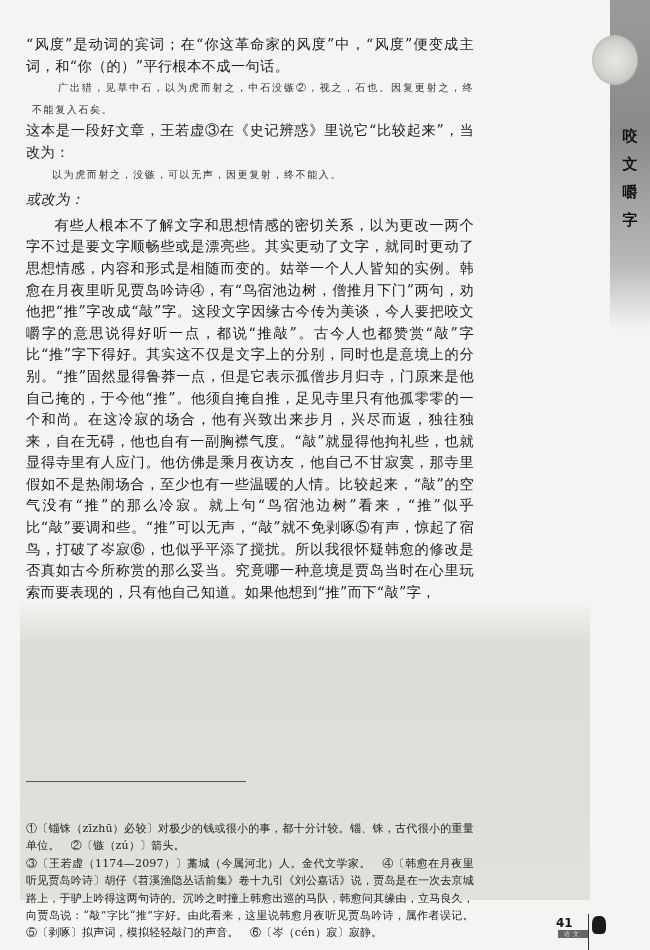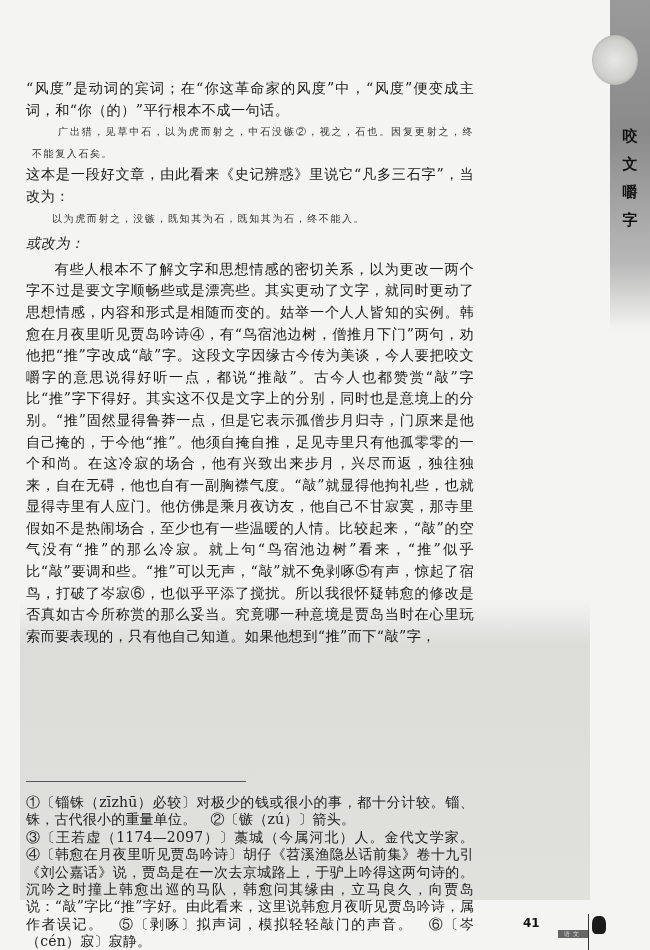--- a/index.html
+++ b/index.html
@@ -30,7 +30,7 @@
   .side-title span { display:block; }
   .content {
     position:absolute; left:26px; top:34px; width:448px;
-    font-size:14.2px; line-height:21.6px; letter-spacing:0.4px;margin-top:44px;
+    font-size:14.2px; line-height:21.6px; letter-spacing:0.4px;
   }
   p { margin:0; text-align:justify; }
   p.indent { text-indent:2em; }

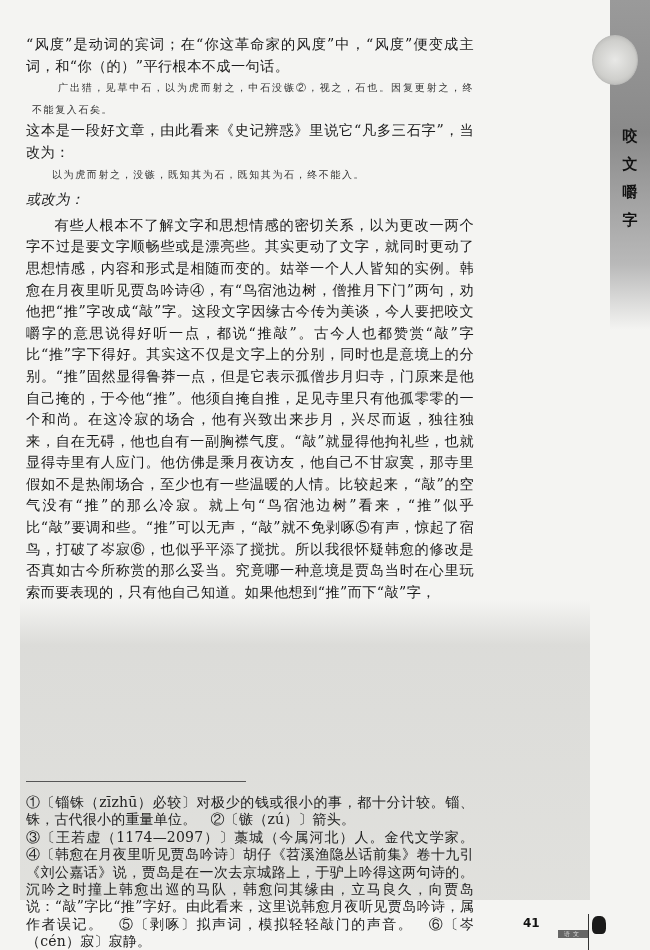--- a/index.html
+++ b/index.html
@@ -78,7 +78,7 @@
 <div class="content">
   <p>“风度”是动词的宾词；在“你这革命家的风度”中，“风度”便变成主词，和“你（的）”平行根本不成一句话。</p>
   <p class="quote wrap">广出猎，见草中石，以为虎而射之，中石没镞②，视之，石也。因复更射之，终不能复入石矣。</p>
-  <p>这本是一段好文章，由此看来《史记辨惑》里说它“凡多三石字”，当改为：</p>
+  <p>这本是一段好文章，王若虚③在《史记辨惑》里说它“比较起来”，当改为：</p>
   <p class="quote">以为虎而射之，没镞，既知其为石，既知其为石，终不能入。</p>
   <p style="margin-top:4px;margin-bottom:4px;font-style:italic;">或改为：</p>
   <p class="indent">有些人根本不了解文字和思想情感的密切关系，以为更改一两个字不过是要文字顺畅些或是漂亮些。其实更动了文字，就同时更动了思想情感，内容和形式是相随而变的。姑举一个人人皆知的实例。韩愈在月夜里听见贾岛吟诗④，有“鸟宿池边树，僧推月下门”两句，劝他把“推”字改成“敲”字。这段文字因缘古今传为美谈，今人要把咬文嚼字的意思说得好听一点，都说“推敲”。古今人也都赞赏“敲”字比“推”字下得好。其实这不仅是文字上的分别，同时也是意境上的分别。“推”固然显得鲁莽一点，但是它表示孤僧步月归寺，门原来是他自己掩的，于今他“推”。他须自掩自推，足见寺里只有他孤零零的一个和尚。在这冷寂的场合，他有兴致出来步月，兴尽而返，独往独来，自在无碍，他也自有一副胸襟气度。“敲”就显得他拘礼些，也就显得寺里有人应门。他仿佛是乘月夜访友，他自己不甘寂寞，那寺里假如不是热闹场合，至少也有一些温暖的人情。比较起来，“敲”的空气没有“推”的那么冷寂。就上句“鸟宿池边树”看来，“推”似乎比“敲”要调和些。“推”可以无声，“敲”就不免剥啄⑤有声，惊起了宿鸟，打破了岑寂⑥，也似乎平添了搅扰。所以我很怀疑韩愈的修改是否真如古今所称赏的那么妥当。究竟哪一种意境是贾岛当时在心里玩索而要表现的，只有他自己知道。如果他想到“推”而下“敲”字，</p>

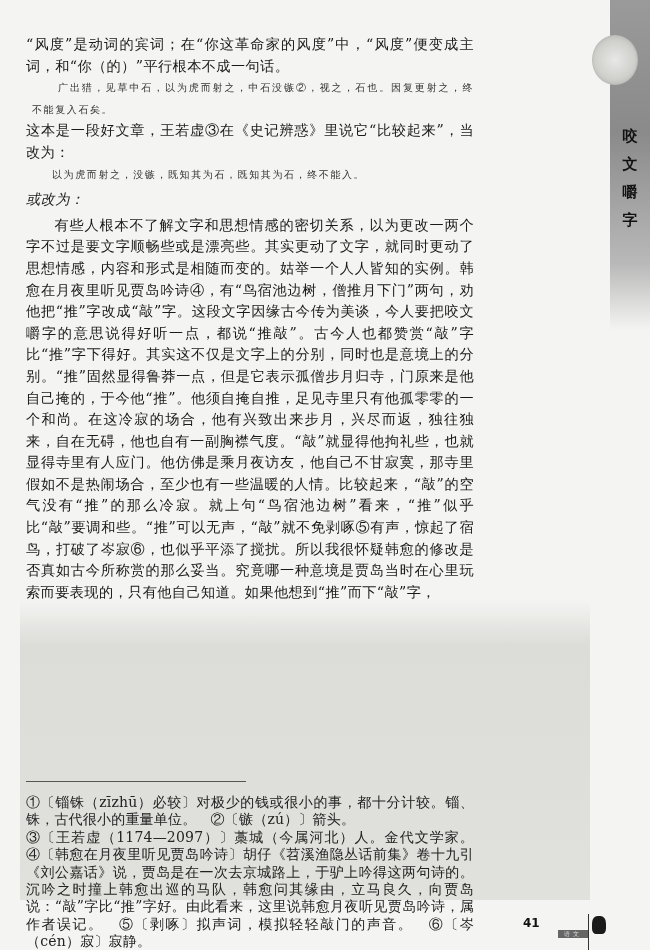--- a/index.html
+++ b/index.html
@@ -79,7 +79,7 @@
   <p>“风度”是动词的宾词；在“你这革命家的风度”中，“风度”便变成主词，和“你（的）”平行根本不成一句话。</p>
   <p class="quote wrap">广出猎，见草中石，以为虎而射之，中石没镞②，视之，石也。因复更射之，终不能复入石矣。</p>
   <p>这本是一段好文章，王若虚③在《史记辨惑》里说它“比较起来”，当改为：</p>
-  <p class="quote">以为虎而射之，没镞，既知其为石，既知其为石，终不能入。</p>
+  <p class="quote">以为虎而射之，没镞，可以无声，因更复射，终不能入。</p>
   <p style="margin-top:4px;margin-bottom:4px;font-style:italic;">或改为：</p>
   <p class="indent">有些人根本不了解文字和思想情感的密切关系，以为更改一两个字不过是要文字顺畅些或是漂亮些。其实更动了文字，就同时更动了思想情感，内容和形式是相随而变的。姑举一个人人皆知的实例。韩愈在月夜里听见贾岛吟诗④，有“鸟宿池边树，僧推月下门”两句，劝他把“推”字改成“敲”字。这段文字因缘古今传为美谈，今人要把咬文嚼字的意思说得好听一点，都说“推敲”。古今人也都赞赏“敲”字比“推”字下得好。其实这不仅是文字上的分别，同时也是意境上的分别。“推”固然显得鲁莽一点，但是它表示孤僧步月归寺，门原来是他自己掩的，于今他“推”。他须自掩自推，足见寺里只有他孤零零的一个和尚。在这冷寂的场合，他有兴致出来步月，兴尽而返，独往独来，自在无碍，他也自有一副胸襟气度。“敲”就显得他拘礼些，也就显得寺里有人应门。他仿佛是乘月夜访友，他自己不甘寂寞，那寺里假如不是热闹场合，至少也有一些温暖的人情。比较起来，“敲”的空气没有“推”的那么冷寂。就上句“鸟宿池边树”看来，“推”似乎比“敲”要调和些。“推”可以无声，“敲”就不免剥啄⑤有声，惊起了宿鸟，打破了岑寂⑥，也似乎平添了搅扰。所以我很怀疑韩愈的修改是否真如古今所称赏的那么妥当。究竟哪一种意境是贾岛当时在心里玩索而要表现的，只有他自己知道。如果他想到“推”而下“敲”字，</p>
 </div>

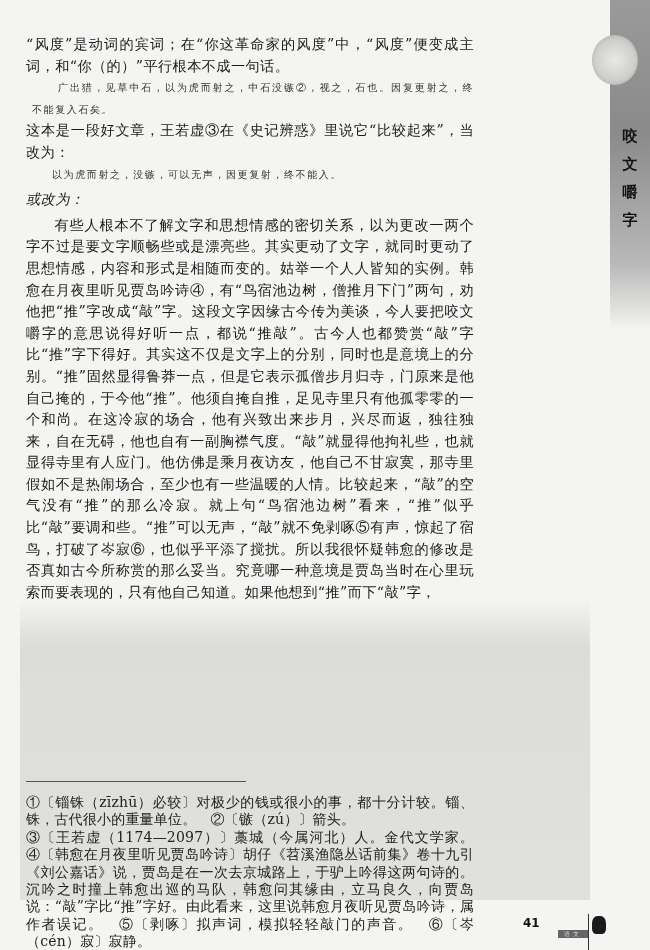--- a/index.html
+++ b/index.html
@@ -40,8 +40,8 @@
     position:absolute; left:26px; top:781px; width:220px; height:1px; background:#555;
   }
   .footnotes {
-    position:absolute; left:26px; top:794px; width:448px;
-    font-size:14px; line-height:17.4px; color:#222; letter-spacing:0.2px;
+    position:absolute; left:26px; top:820px; width:448px;
+    font-size:11px; line-height:17.4px; color:#222; letter-spacing:0.2px;
   }
   .footnotes p { text-align:justify; }
   .page-num {

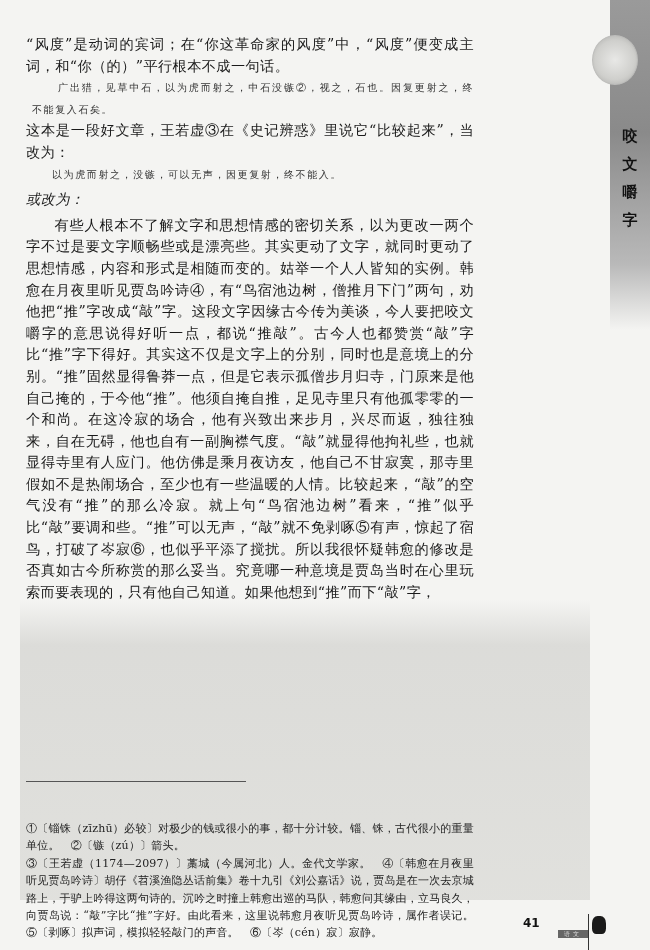--- a/index.html
+++ b/index.html
@@ -45,7 +45,7 @@
   }
   .footnotes p { text-align:justify; }
   .page-num {
-    position:absolute; left:523px; top:916px;
+    position:absolute; left:556px; top:916px;
     font-family:"DejaVu Sans","Liberation Sans",sans-serif;
     font-size:12px; color:#111; font-weight:bold;
   }

